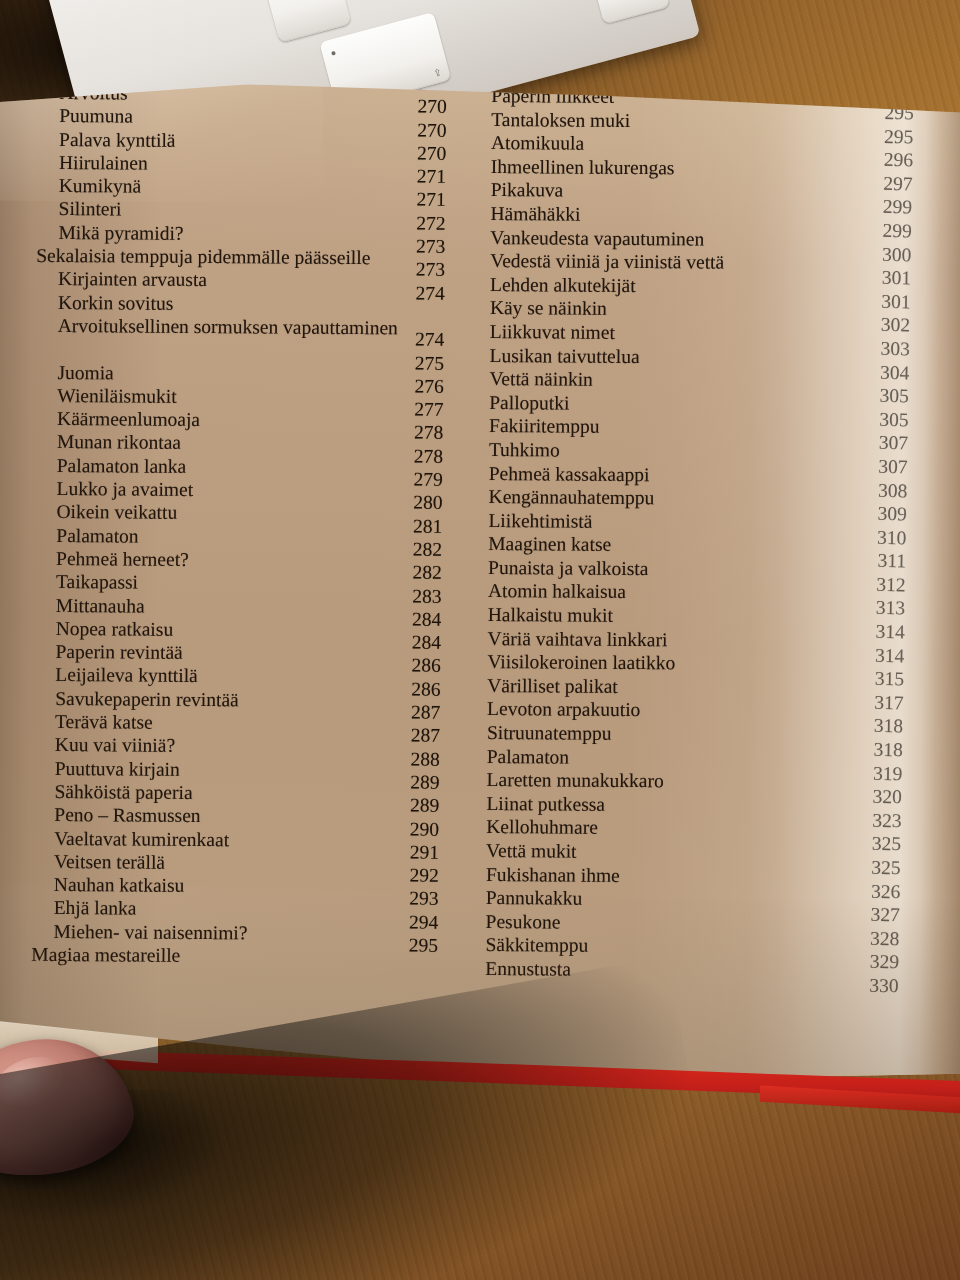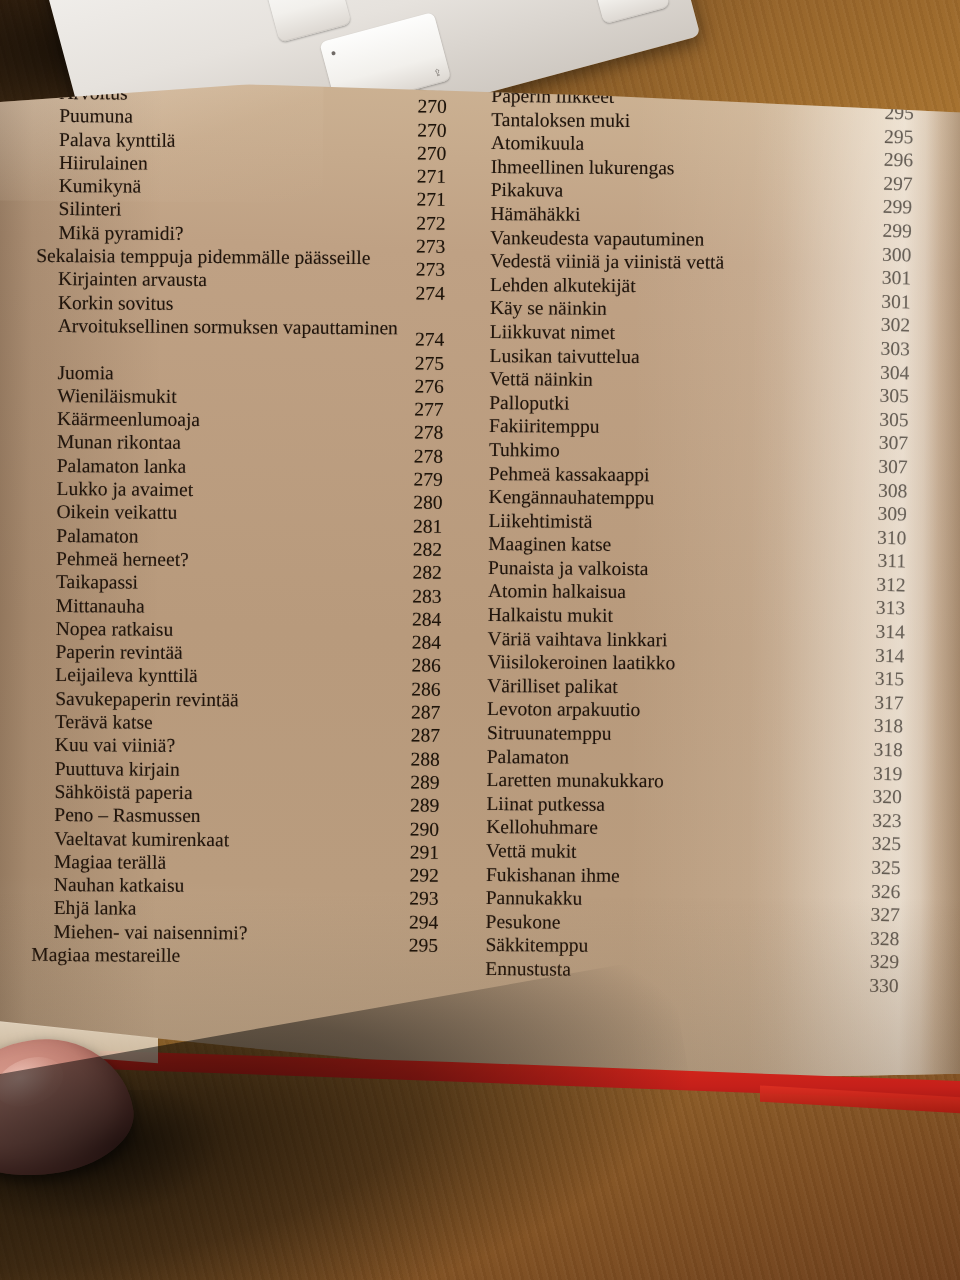--- a/index.html
+++ b/index.html
@@ -285,7 +285,7 @@
             <span class="title indent">Vaeltavat kumirenkaat</span>
           </div>
         <div class="row">
-            <span class="title indent">Magiaa terällä</span>
+            <span class="title indent">Veitsen terällä</span>
           </div>
         <div class="row">
             <span class="title indent">Nauhan katkaisu</span>

